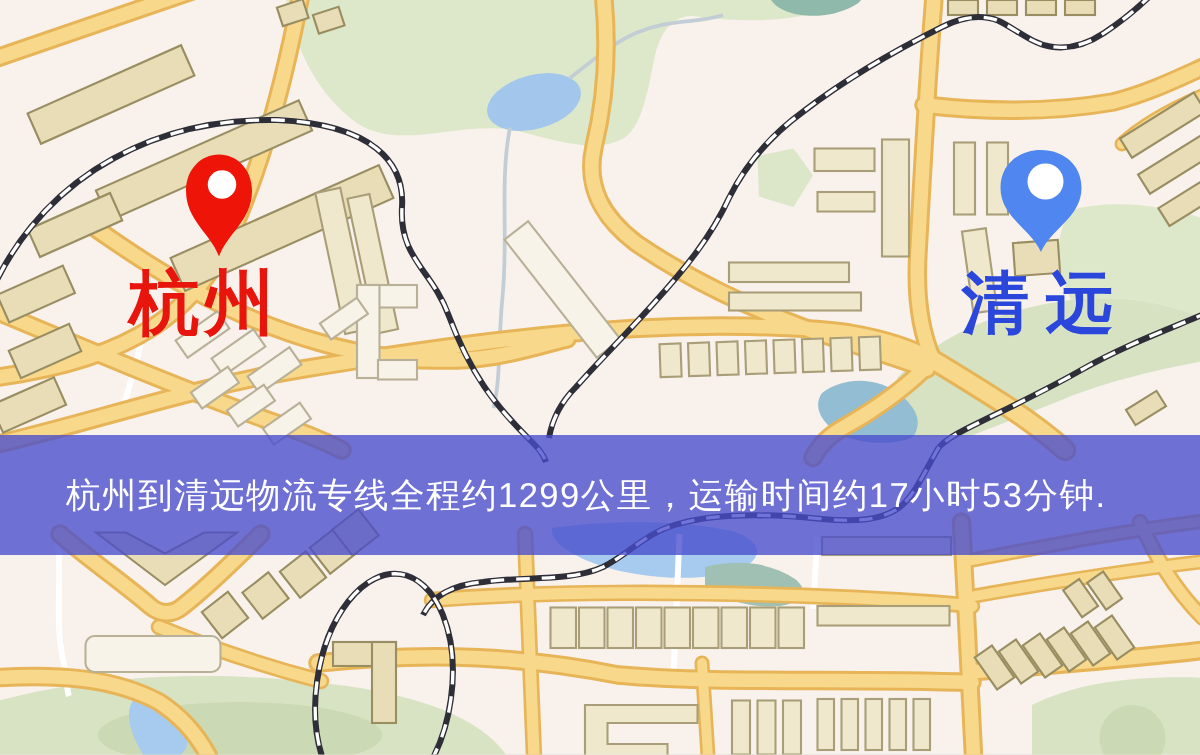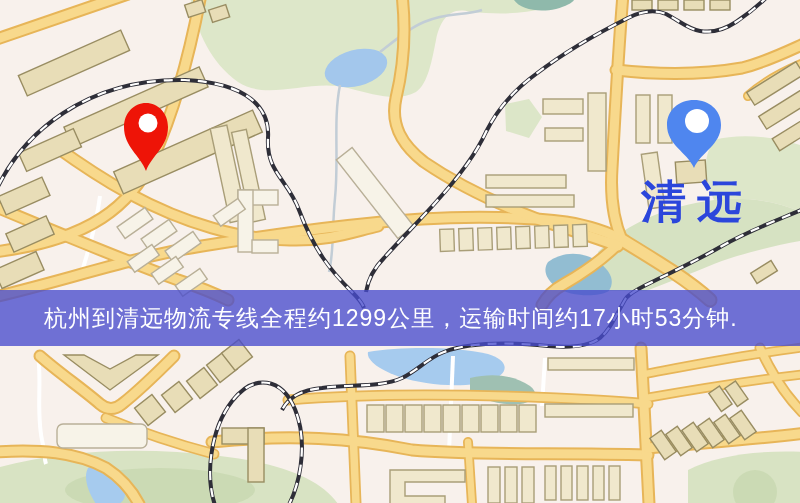--- a/index.html
+++ b/index.html
@@ -263,6 +263,7 @@
       <circle cx="30" cy="22" r="9.5" fill="#ffffff"></circle>
     </svg>
   </div>
+  <div class="marker-label origin-label" style="color: rgb(232, 21, 12);">杭州</div>
 
   <div class="marker" style="left:661px;top:98px;">
     <svg width="66" height="72" viewBox="0 0 66 72">

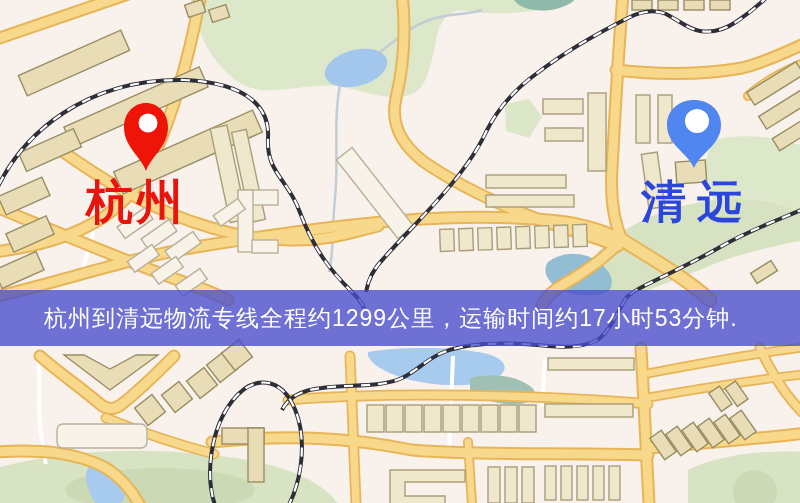--- a/index.html
+++ b/index.html
@@ -19,7 +19,7 @@
   .origin-label{left:86px;top:178px;font-size:47px;letter-spacing:3px;}
   .dest-label{left:641px;top:179px;font-size:45px;letter-spacing:11px;}
   .banner{
-    position:absolute;left:0;top:290px;width:800px;height:56px;
+    position:absolute;left:0;top:290px;width:800px;height:80px;
     display:flex;align-items:center;
     background:rgba(72,76,205,0.78);
   }

